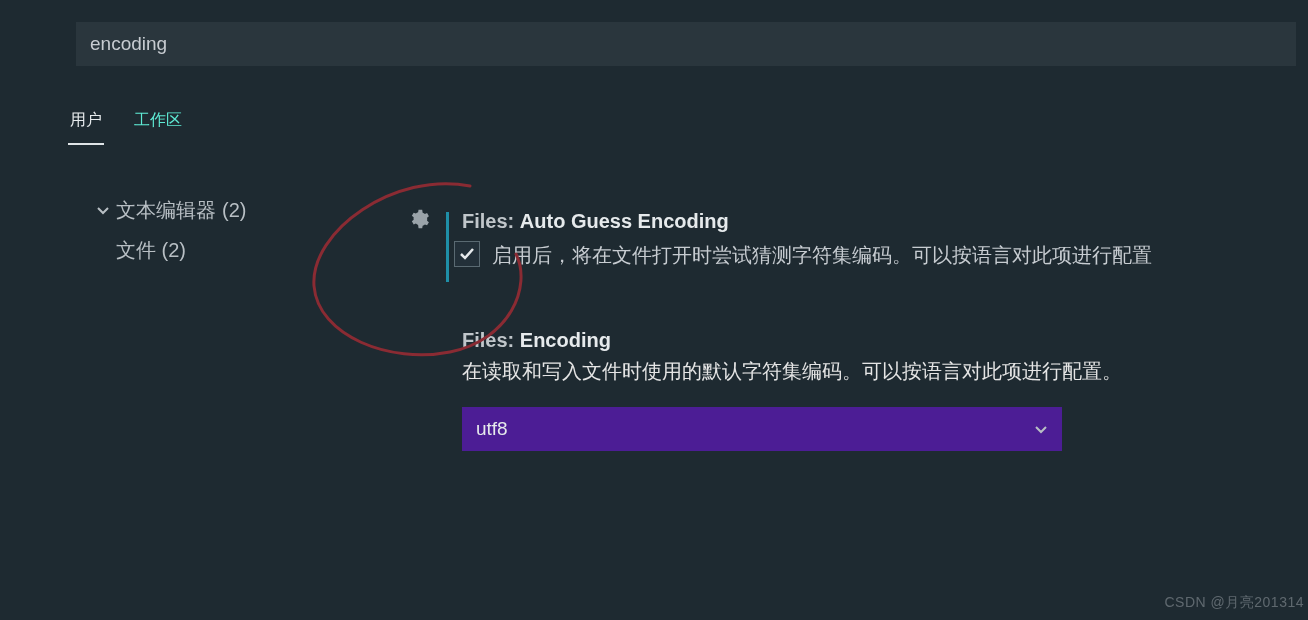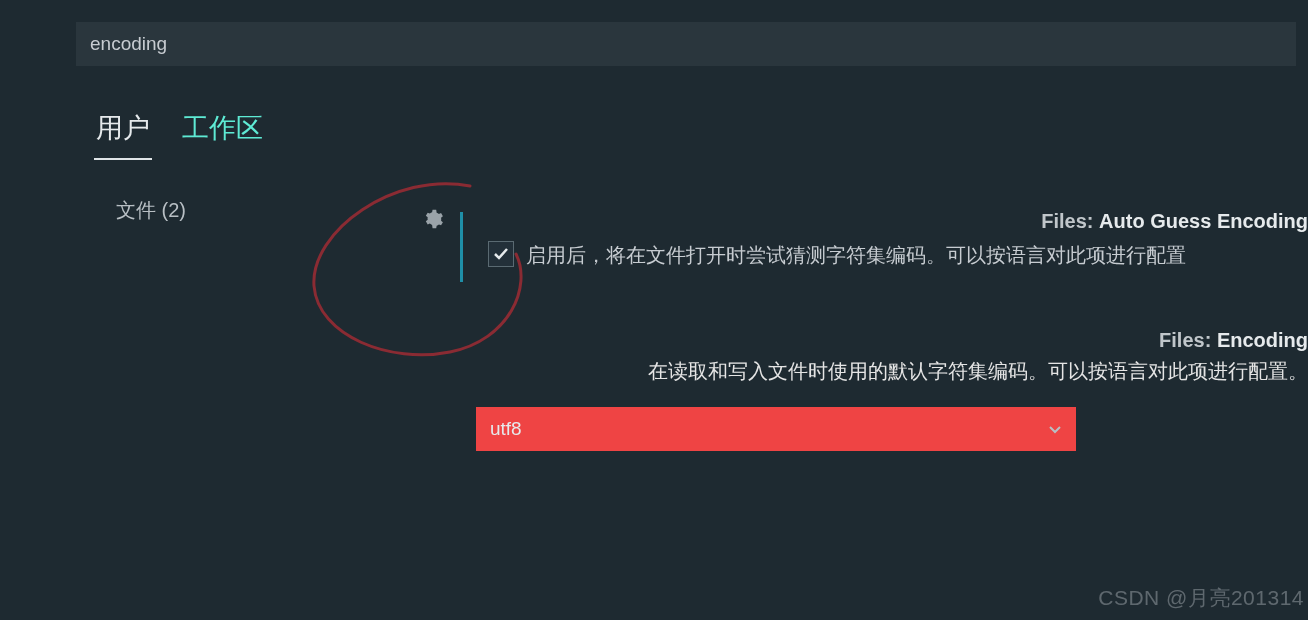--- a/index.html
+++ b/index.html
@@ -23,10 +23,10 @@
   }
   .tabs {
     position: absolute;
-    left: 94px; top: 104px;
+    left: 68px; top: 104px;
     display: flex;
     gap: 28px;
-    font-size: 27px;
+    font-size: 16px;
   }
   .tab { padding: 6px 2px 12px 2px; cursor: pointer; color: #5eead4; }
   .tab.active {

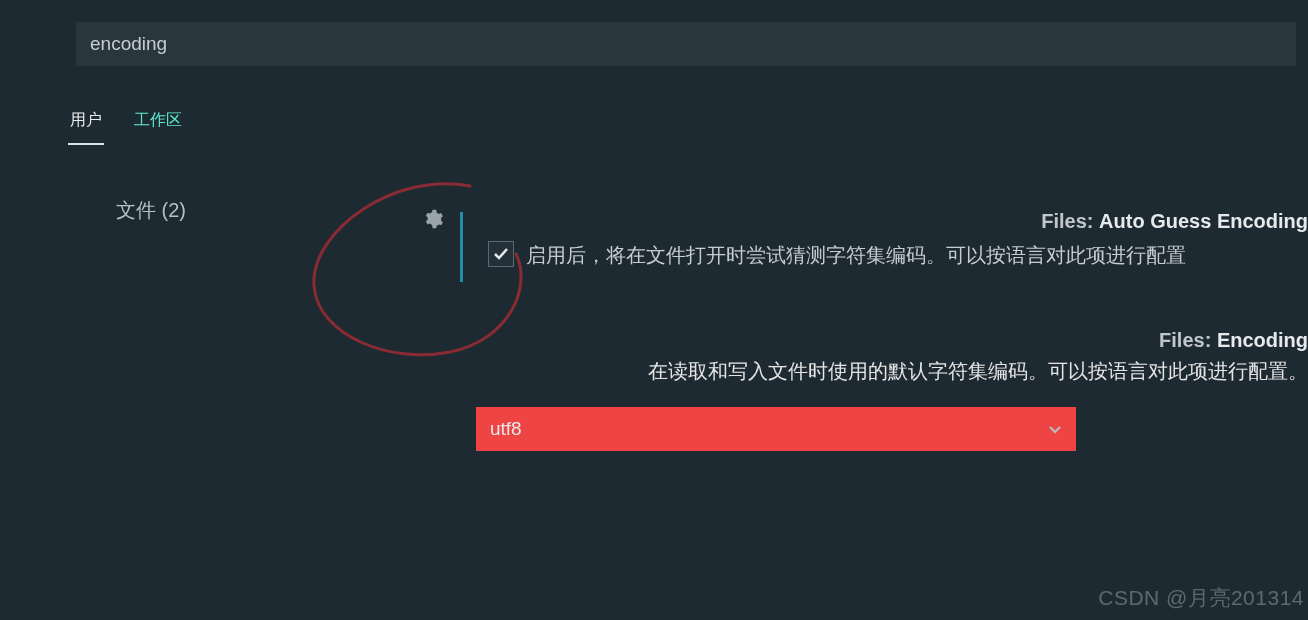--- a/index.html
+++ b/index.html
@@ -129,6 +129,15 @@
 </div>
 
 <div class="tree">
+  <div class="tree-row">
+    <span class="chev">
+      <svg viewBox="0 0 14 14">
+          <path d="M2 5 L7 10 L12 5"></path>
+        </svg>
+    </span>
+    <span>文本编辑器</span>
+    <span>(2)</span>
+  </div>
   <div class="tree-child">
     <span>文件</span>
     <span>(2)</span>

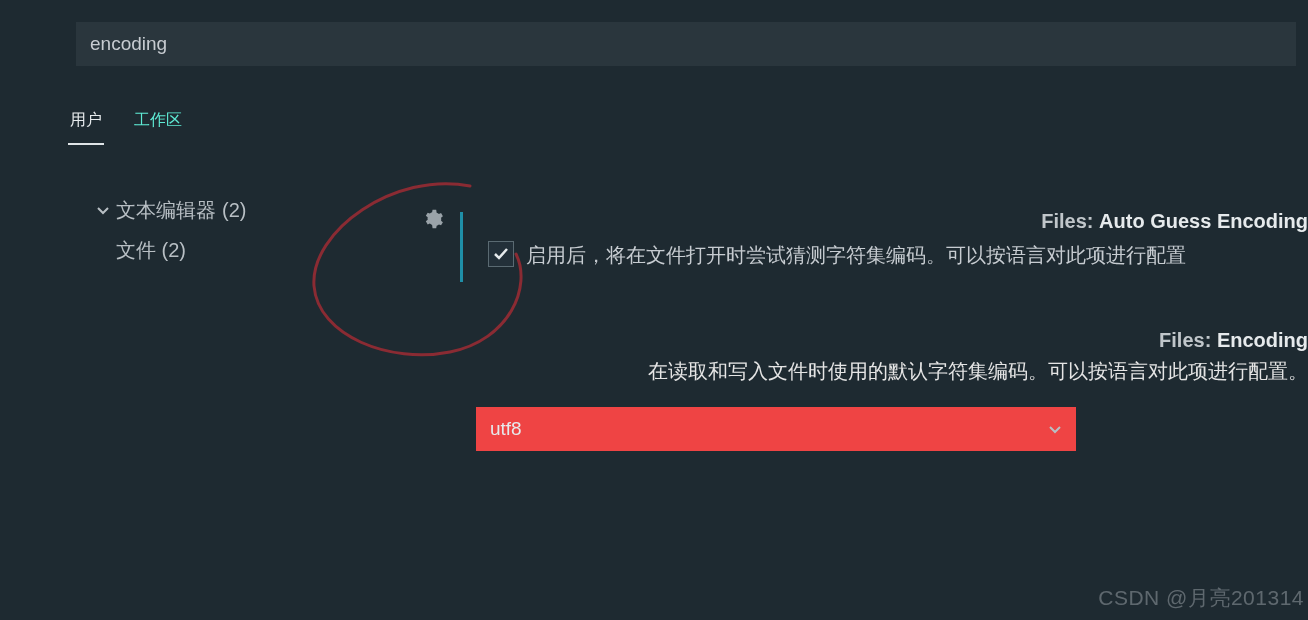--- a/index.html
+++ b/index.html
@@ -45,7 +45,7 @@
   .chev svg { width: 100%; height: 100%; display: block; }
   .chev path { fill: none; stroke: #b8bfc4; stroke-width: 2; }
 
-  .content { position: absolute; left: 422px; top: 210px; right: 0; text-align: right; }
+  .content { position: absolute; left: 408px; top: 210px; right: 0; }
 
   .setting-block { position: relative; margin-bottom: 60px; }
   .indicator {

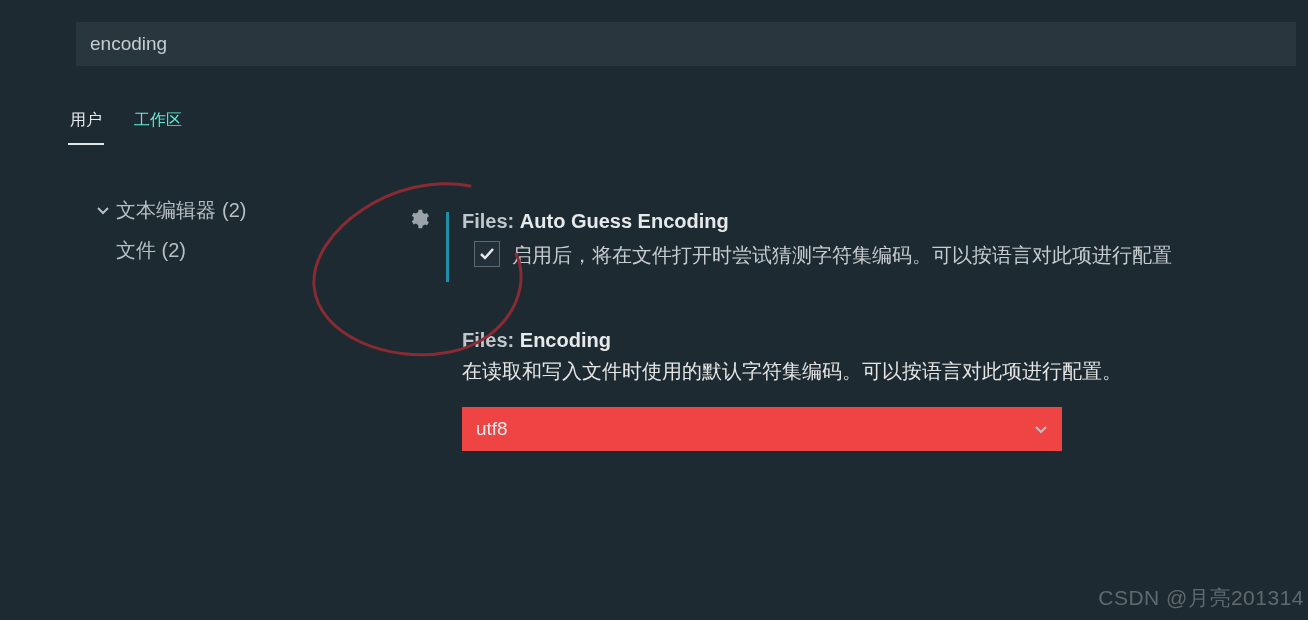--- a/index.html
+++ b/index.html
@@ -67,7 +67,7 @@
   .setting-title .prefix { font-weight: 600; color: #c0c6ca; }
   .setting-title .name { font-weight: 700; color: #e6eaec; }
   .checkbox-row {
-    margin-left: 66px; margin-top: 8px;
+    margin-left: 46px; margin-top: 8px;
     display: flex; align-items: flex-start; gap: 12px;
   }
   .checkbox {

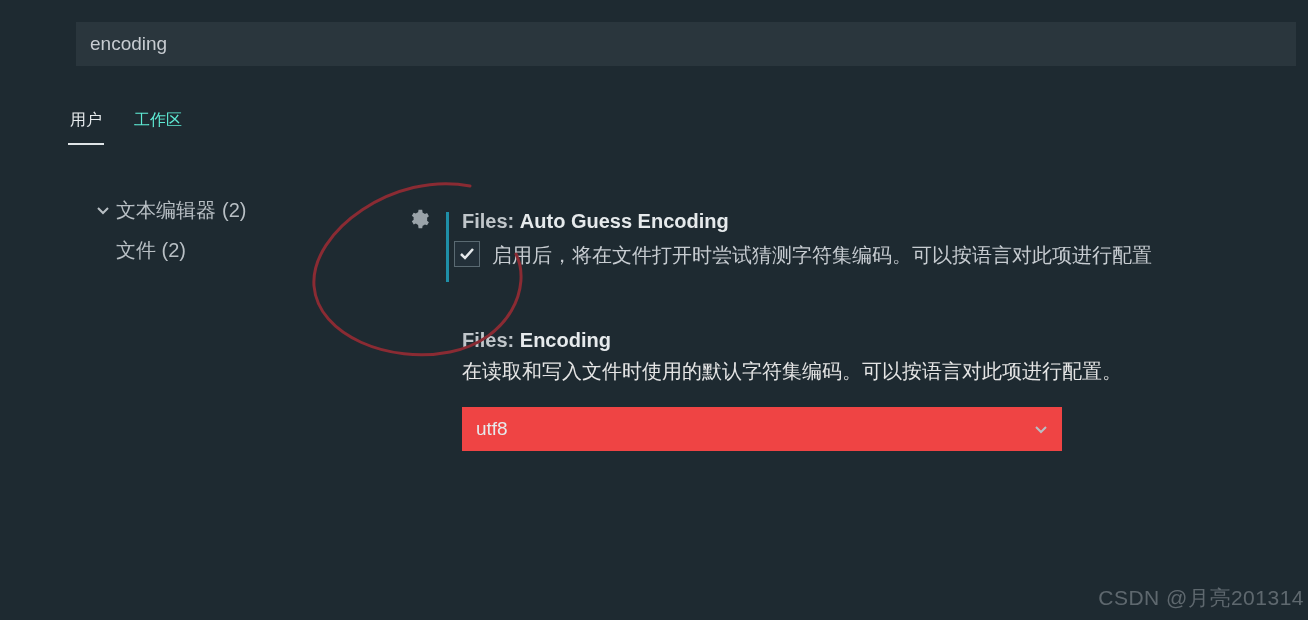--- a/index.html
+++ b/index.html
@@ -91,7 +91,7 @@
   .dropdown {
     margin-top: 22px;
     width: 600px; height: 44px;
-    background: #ef4444;
+    background: #4c1d95;
     display: flex; align-items: center; justify-content: space-between;
     padding: 0 14px;
     cursor: pointer;

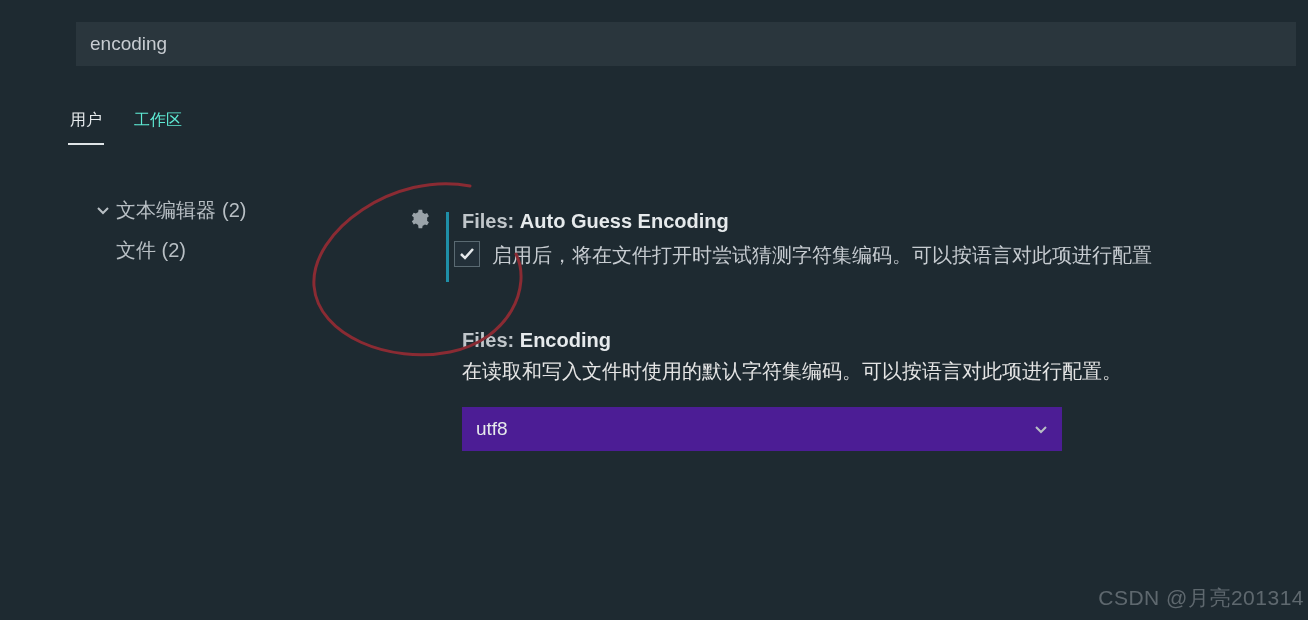--- a/index.html
+++ b/index.html
@@ -112,7 +112,7 @@
   .watermark {
     position: absolute;
     right: 0; bottom: 8px;
-    font-size: 21px;
+    font-size: 14px;
     color: rgba(200,205,210,0.38);
     letter-spacing: 0.5px;
     padding-right: 4px;

